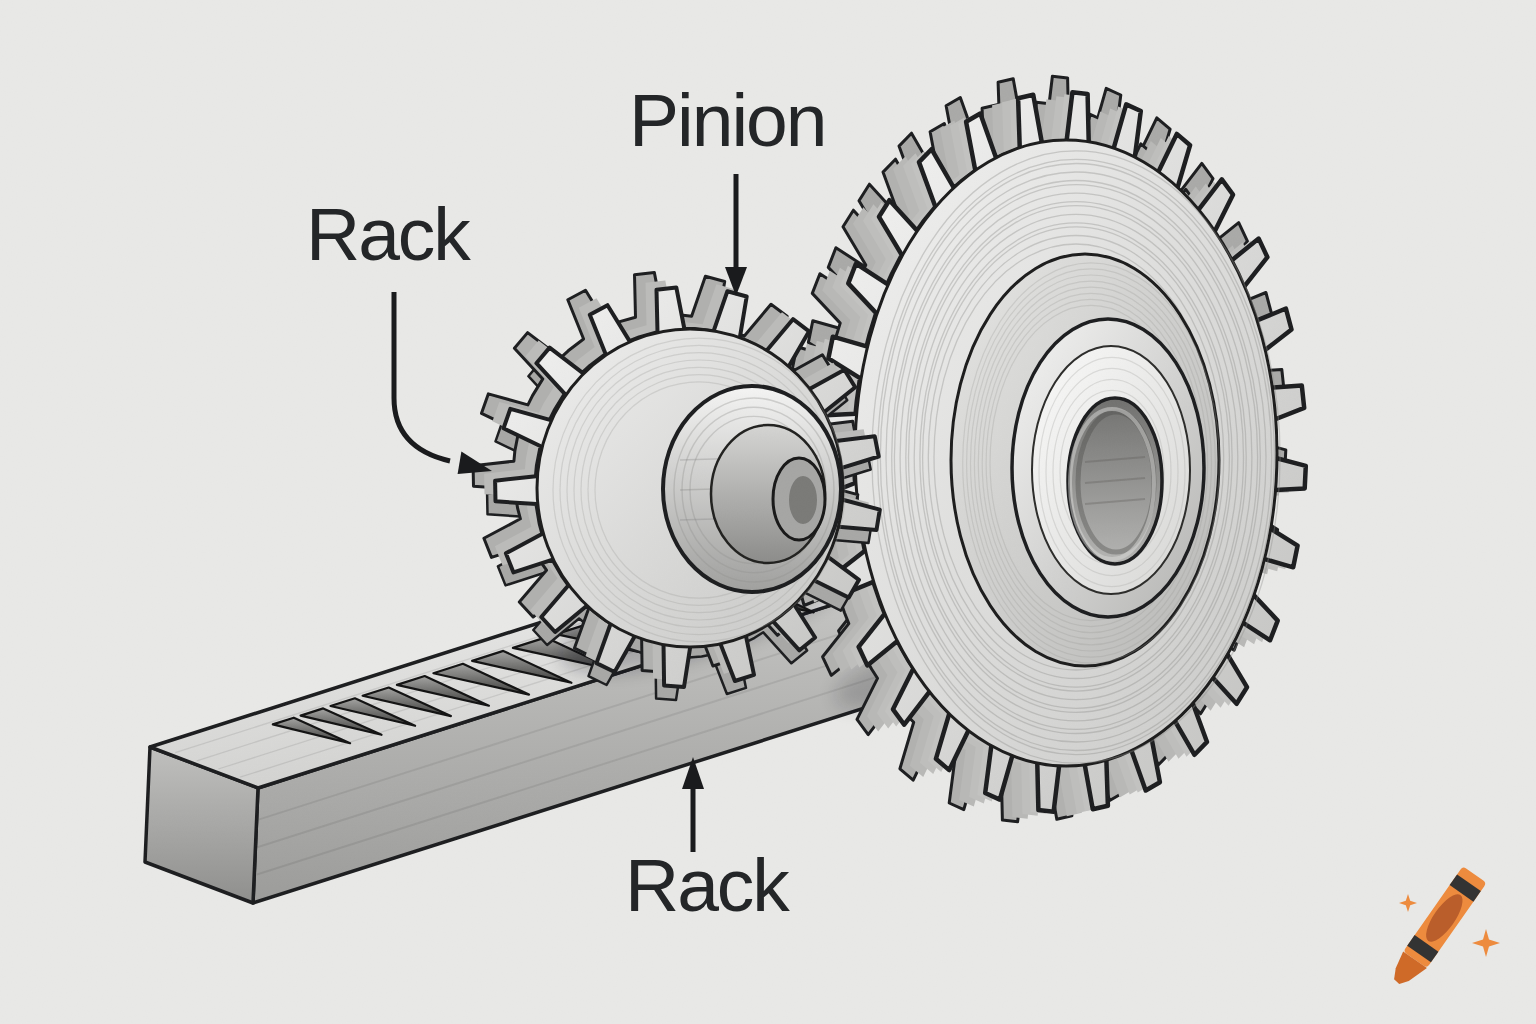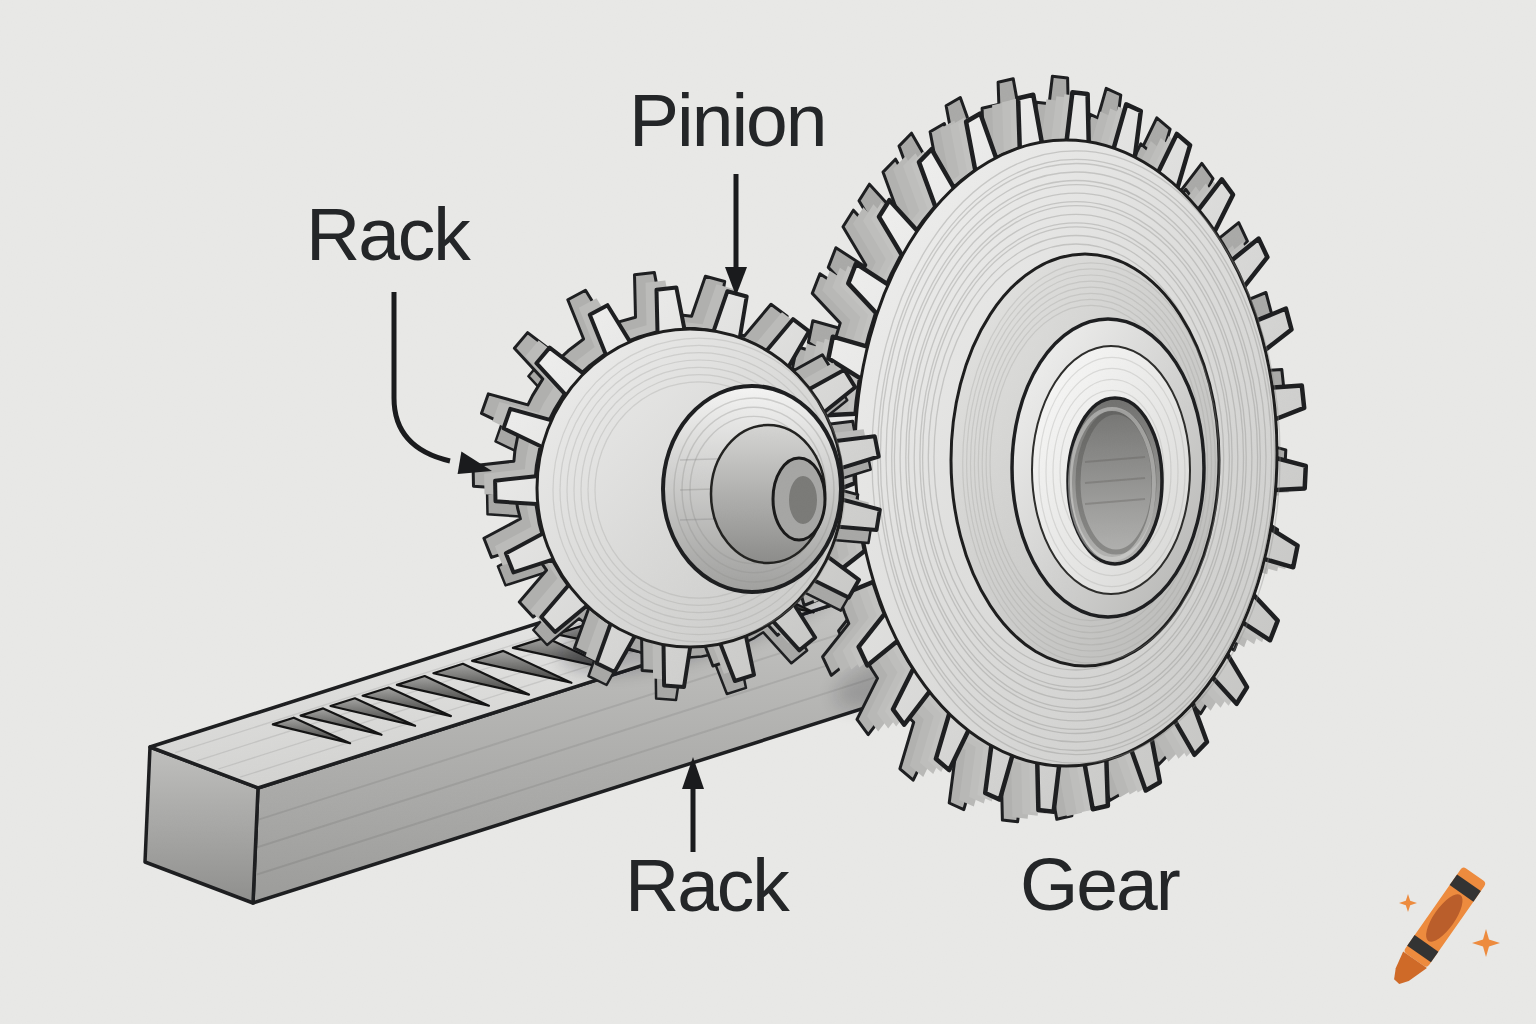--- a/index.html
+++ b/index.html
@@ -250,7 +250,6 @@
   <div class="label" id="label-pinion">Pinion</div>
   <div class="label" id="label-rack-top">Rack</div>
   <div class="label" id="label-rack-bottom">Rack</div>
-  <div class="label" id="label-gear">Gear</div>
 </div>
 
 </body></html>

